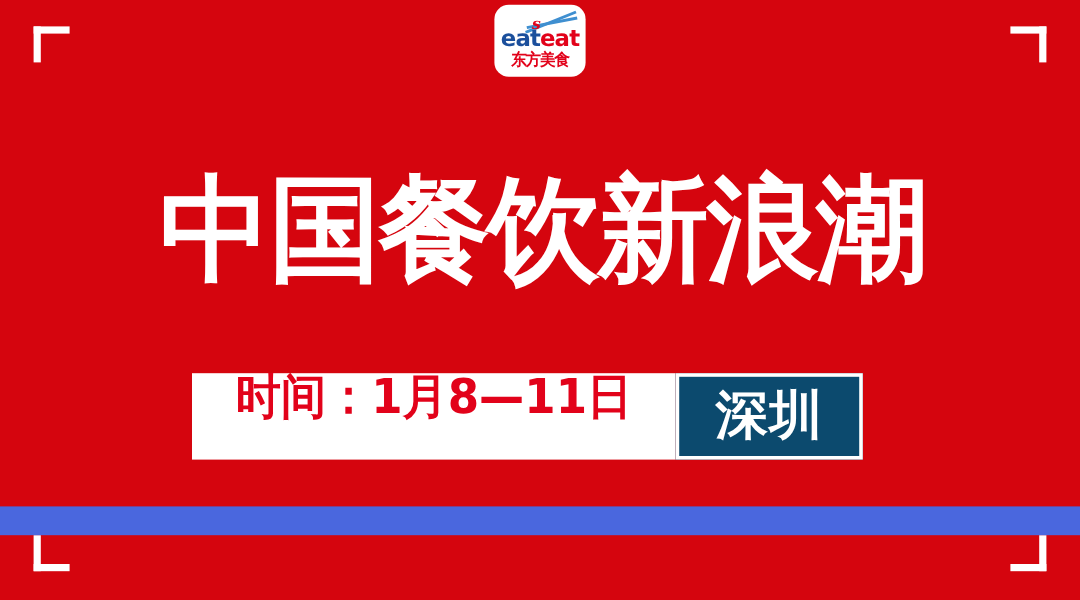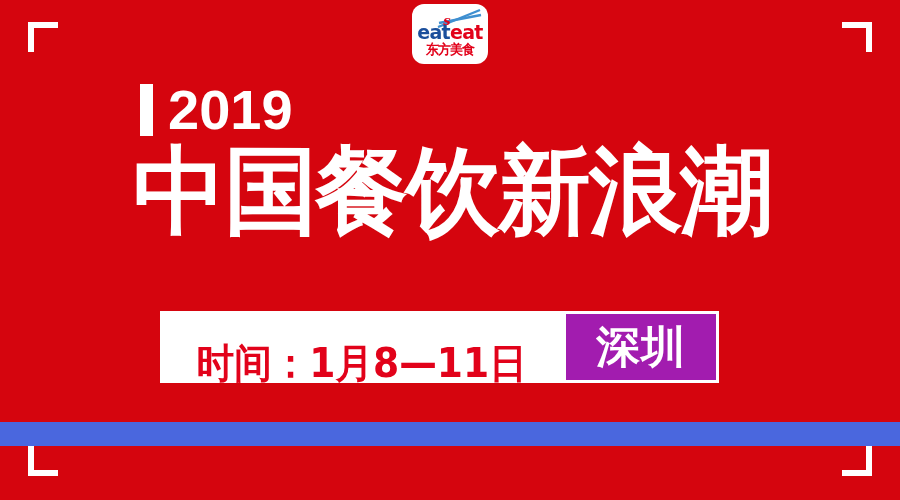--- a/index.html
+++ b/index.html
@@ -201,10 +201,6 @@
     <div class="logo-cn">东方美食</div>
   </div>
 
-  <div id="year-row">
-    <div id="year-tick"></div>
-    <div id="year-text">2019</div>
-  </div>
 
   <div id="headline">中国餐饮新浪潮</div>
 

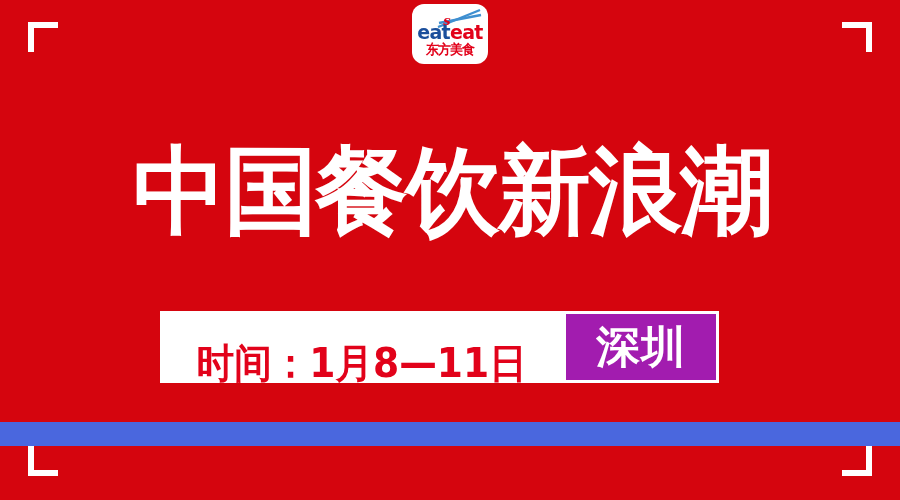--- a/index.html
+++ b/index.html
@@ -135,7 +135,7 @@
   #date-panel {
     background: #ffffff;
     display: flex;
-    align-items: flex-end;
+    align-items: flex-start;
     justify-content: center;
     padding: 0 26px;
     box-sizing: border-box;

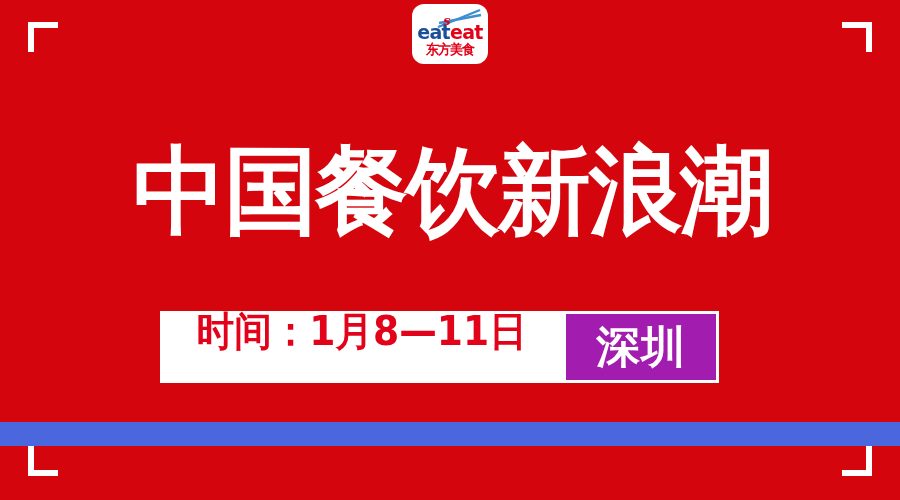--- a/index.html
+++ b/index.html
@@ -151,7 +151,7 @@
     transform: scaleX(0.94);
   }
   #city-panel {
-    background: #a21caf;
+    background: #0c4a6e;
     border: 3px solid #ffffff;
     box-sizing: border-box;
     display: flex;

